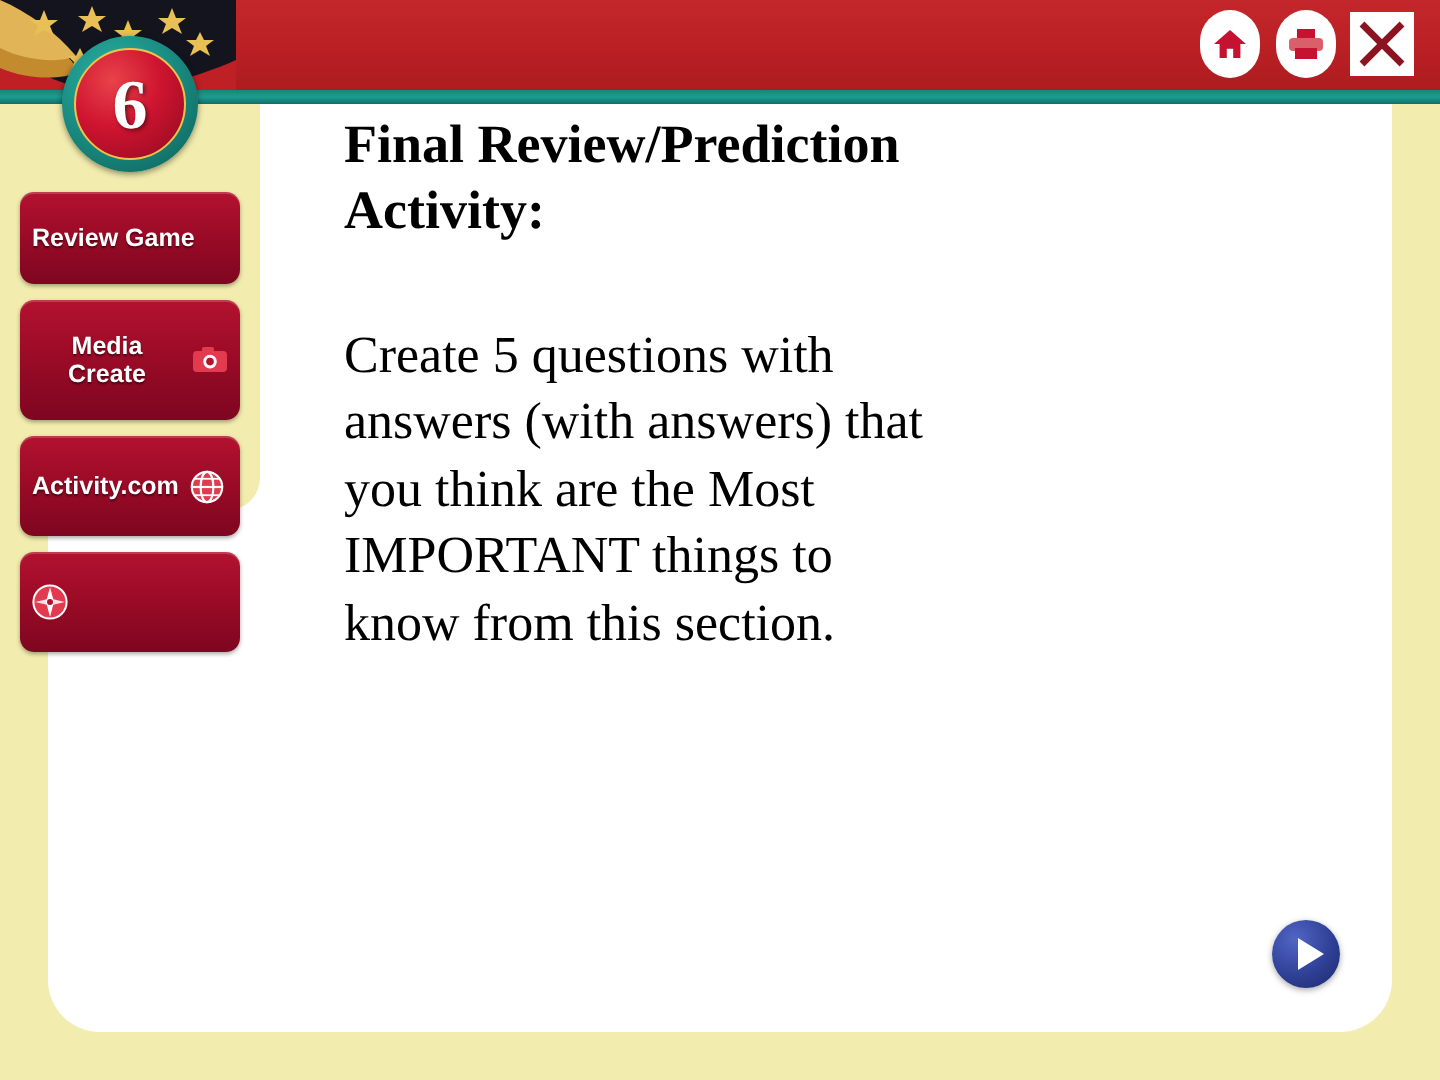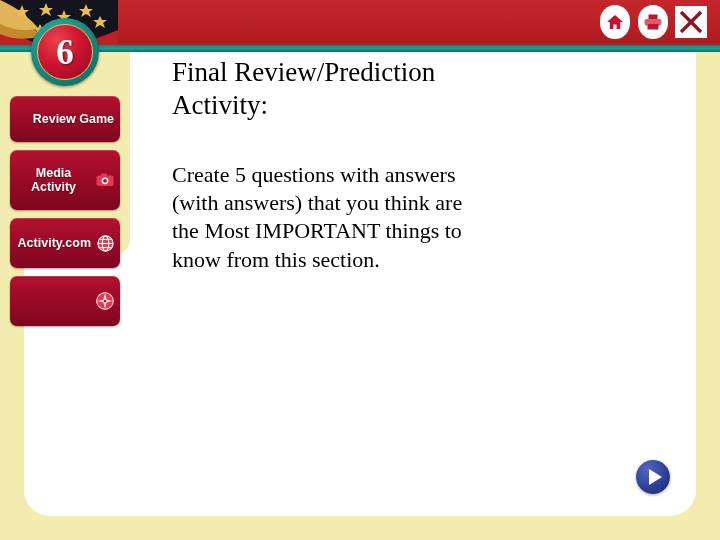--- a/index.html
+++ b/index.html
@@ -166,7 +166,7 @@
     line-height: 1.24;
     color: #000000;
     margin: 0;
-    font-weight: normal;
+    font-weight: bold;
   }
   .body-par {
     font-family: "Liberation Serif", serif;

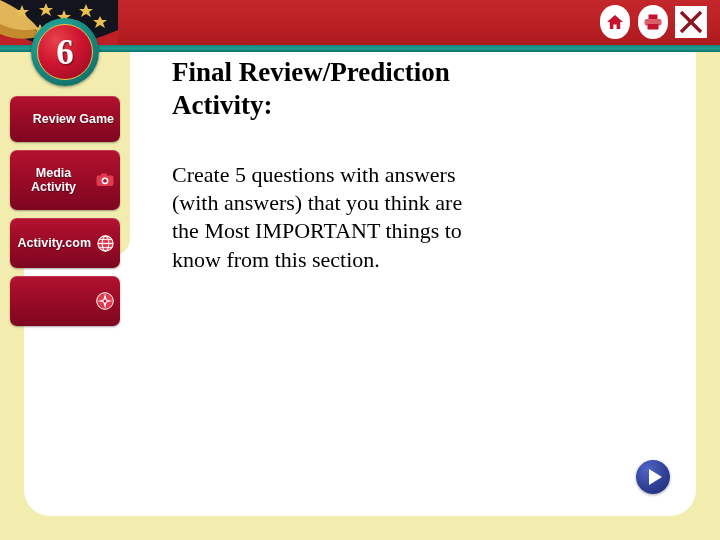--- a/index.html
+++ b/index.html
@@ -122,7 +122,7 @@
     box-shadow: 0 1px 2px rgba(0,0,0,.35), inset 0 1px 0 rgba(255,255,255,.18);
     display: flex;
     align-items: center;
-    justify-content: flex-end;
+    justify-content: flex-start;
     gap: 5px;
     padding: 16px 6px;
     box-sizing: border-box;

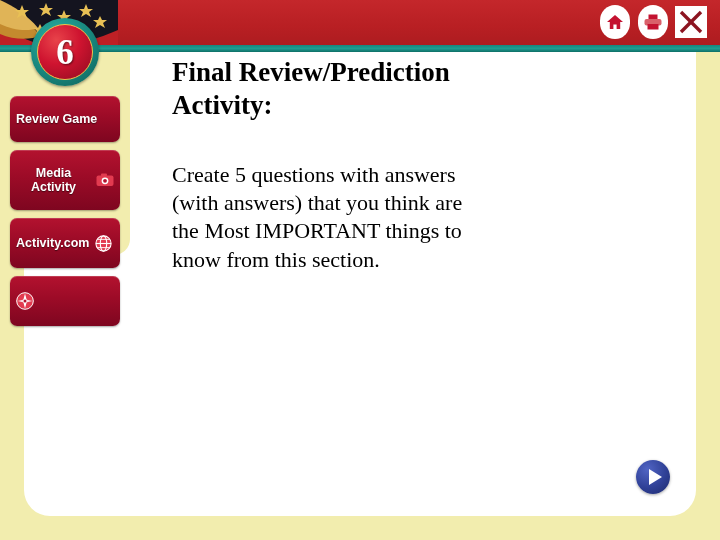--- a/index.html
+++ b/index.html
@@ -275,7 +275,7 @@
     </div>
 
     <div class="nav-btn">
-      <span class="lbl">Media Activity</span>
+      <span class="lbl">Media Create</span>
       <span class="nav-ico">
         <svg width="18" height="14" viewBox="0 0 18 14">
           <rect x="0.5" y="2.5" width="17" height="10.5" rx="2" fill="#e23b50"></rect>

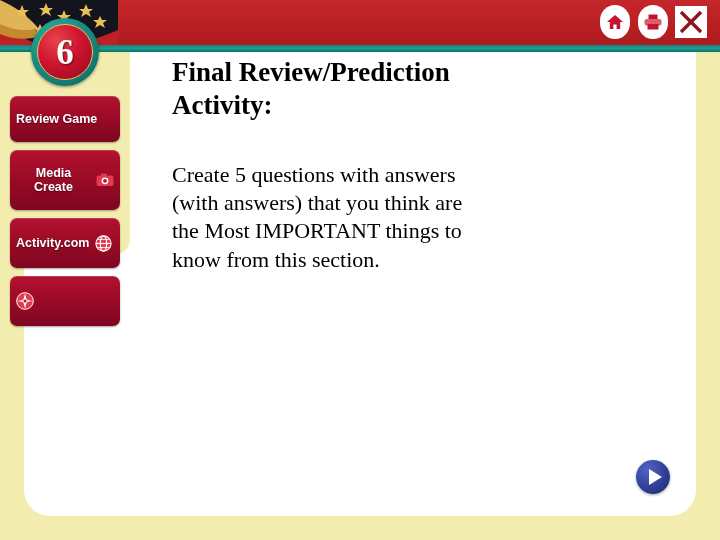--- a/index.html
+++ b/index.html
@@ -170,7 +170,7 @@
   }
   .body-par {
     font-family: "Liberation Serif", serif;
-    font-size: 22px;
+    font-size: 26px;
     line-height: 1.285;
     color: #000000;
     margin: 38px 0 0 0;

